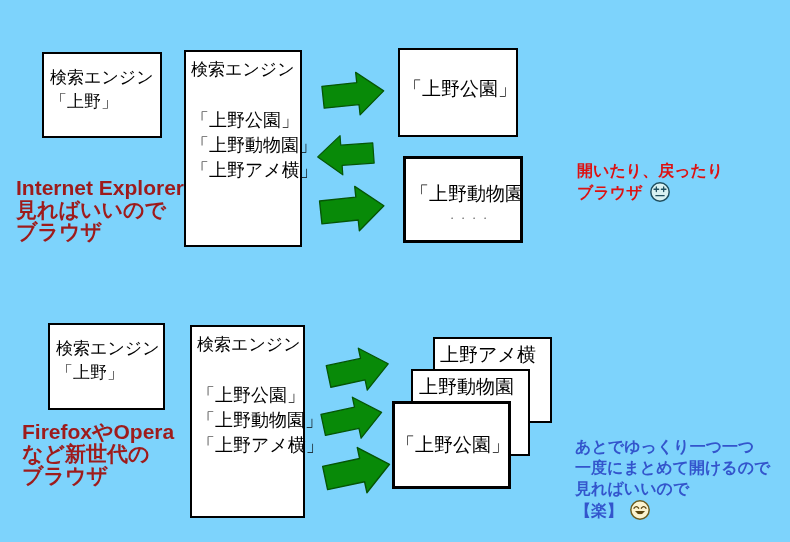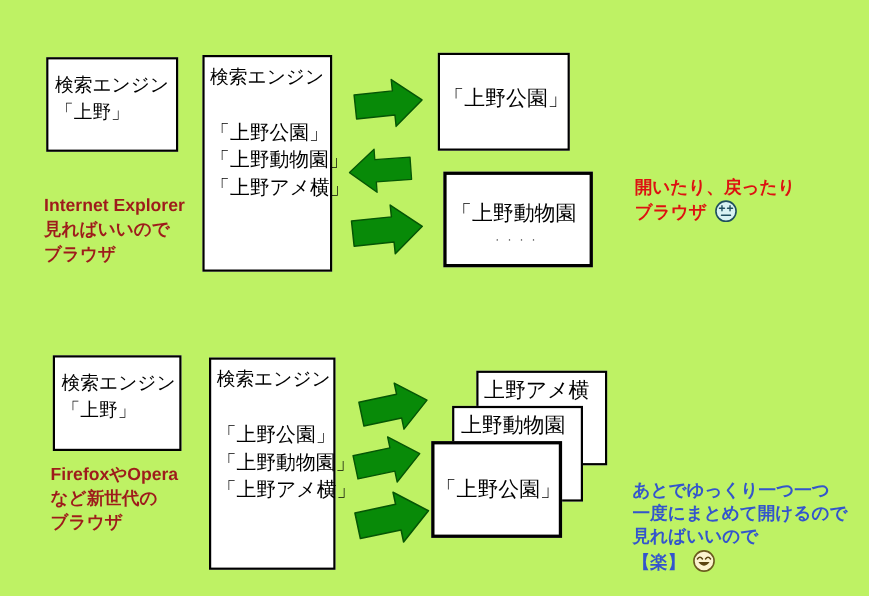--- a/index.html
+++ b/index.html
@@ -4,7 +4,7 @@
 <style>
   html,body { margin:0; padding:0; background:#ffffff; }
   .canvas {
-    position:relative; width:790px; height:542px; background:#bef264;
+    position:relative; width:790px; height:542px; background:#7dd3fc;
     font-family:"Liberation Sans", sans-serif; color:#000; overflow:hidden;
   }
   .box {

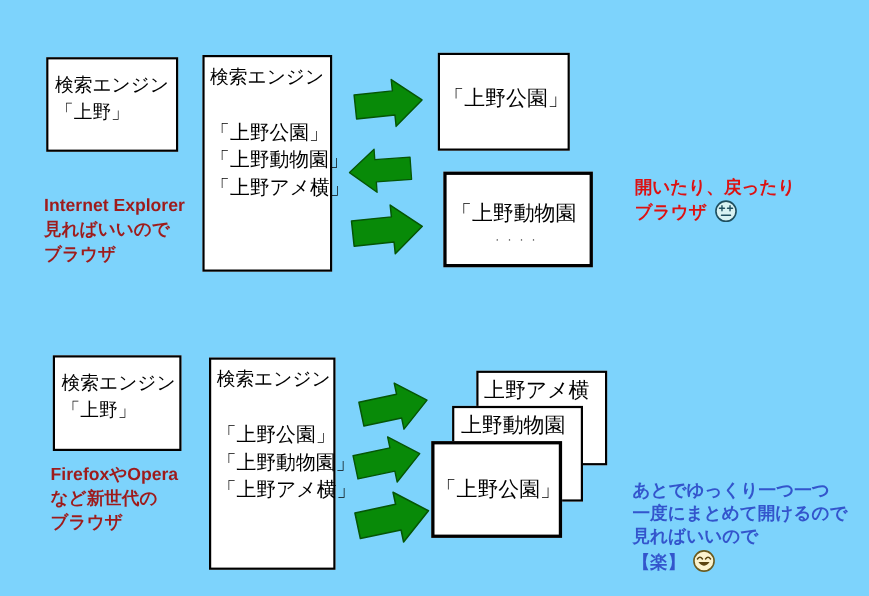--- a/index.html
+++ b/index.html
@@ -18,7 +18,7 @@
   .engine-item { font-size:18px; line-height:25px; white-space:nowrap; }
   .label-dark {
     position:absolute; color:#9e1b1b; font-weight:bold;
-    font-size:16px; line-height:22px; white-space:nowrap;margin-left:24px;
+    font-size:21px; line-height:22px; white-space:nowrap;
   }
   .note-red {
     position:absolute; color:#dd1111; font-weight:bold;

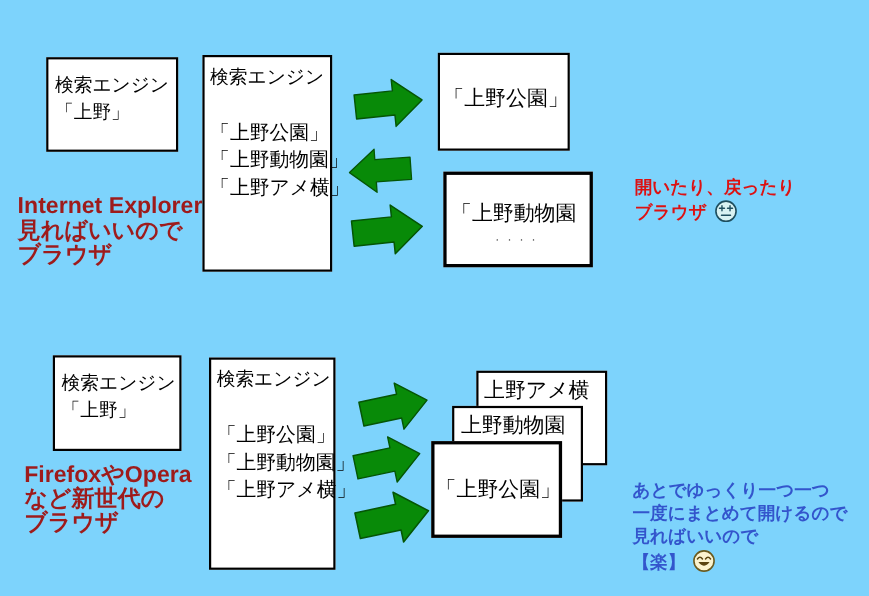--- a/index.html
+++ b/index.html
@@ -63,7 +63,7 @@
   <div class="box" style="left:398px; top:48px; width:120px; height:89px; padding:26px 0 0 3px;">
     <span class="bigtext">「上野公園」</span>
   </div>
-  <div class="box thick" style="left:403px; top:156px; width:136px; height:87px; padding:22px 0 0 4px; overflow:hidden;">
+  <div class="box thick" style="left:403px; top:156px; width:120px; height:87px; padding:22px 0 0 4px; overflow:hidden;">
     <span class="bigtext">「上野動物園</span>
     <div class="dots">・・・・</div>
   </div>

